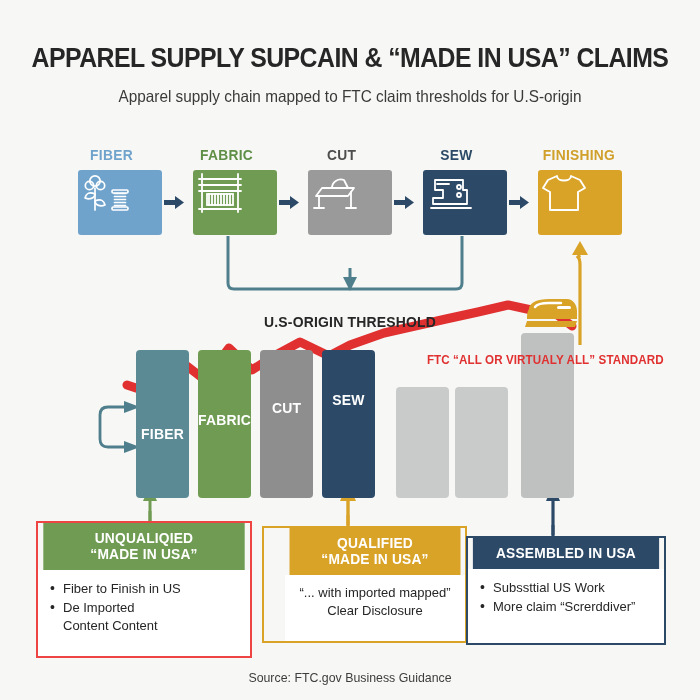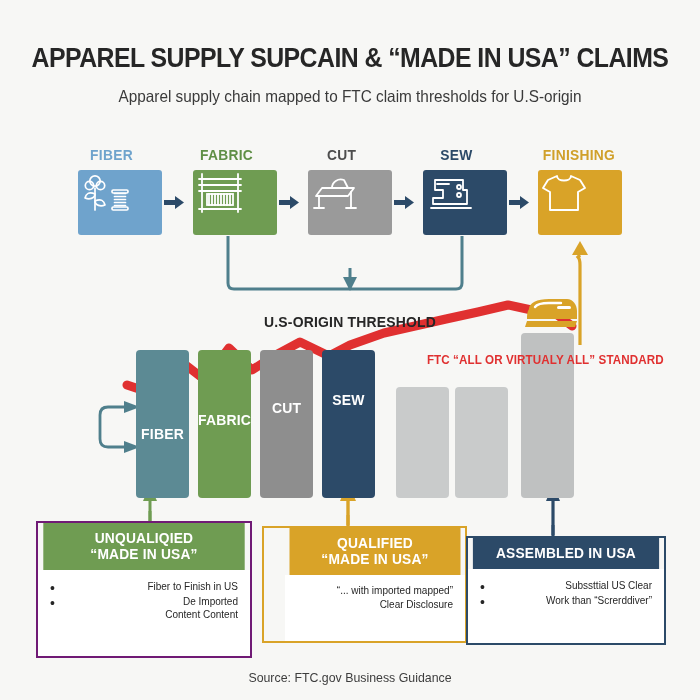--- a/index.html
+++ b/index.html
@@ -72,7 +72,7 @@
     padding:9px 12px;
     font-size:10px;line-height:1.35;text-align:right;
   }
-  .callout.green{border:2px solid #701a75;}
+  .callout.green{border:2px solid #ef4444;}
   .callout.green .cap{background:#6f9c52;}
   .callout.gold{border:2px solid #d9a328;}
   .callout.gold .cap{background:#d9a328;}

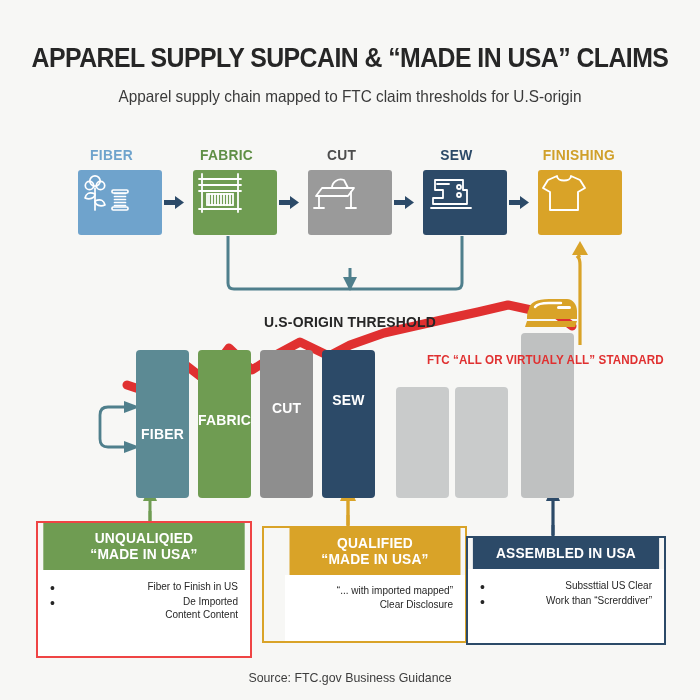--- a/index.html
+++ b/index.html
@@ -70,7 +70,7 @@
   .callout .body{
     background:#ffffff;
     padding:9px 12px;
-    font-size:10px;line-height:1.35;text-align:right;
+    font-size:13px;line-height:1.35;
   }
   .callout.green{border:2px solid #ef4444;}
   .callout.green .cap{background:#6f9c52;}

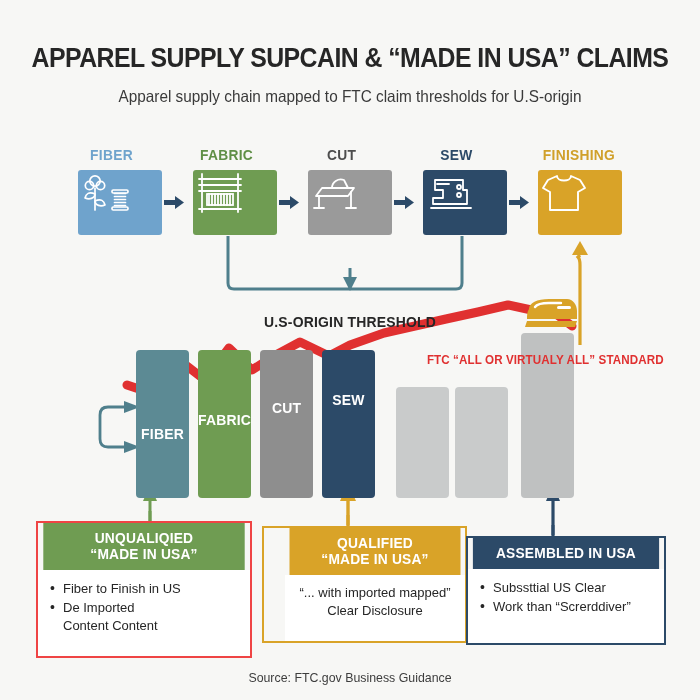--- a/index.html
+++ b/index.html
@@ -260,7 +260,7 @@
     </div>
     <div class="body" style="height:56px;">
       <ul class="bullets">
-        <li>Subssttial US Clear</li>
+        <li>Subssttial US Work</li>
         <li>Work than “Screrddiver”</li>
       </ul>
     </div>

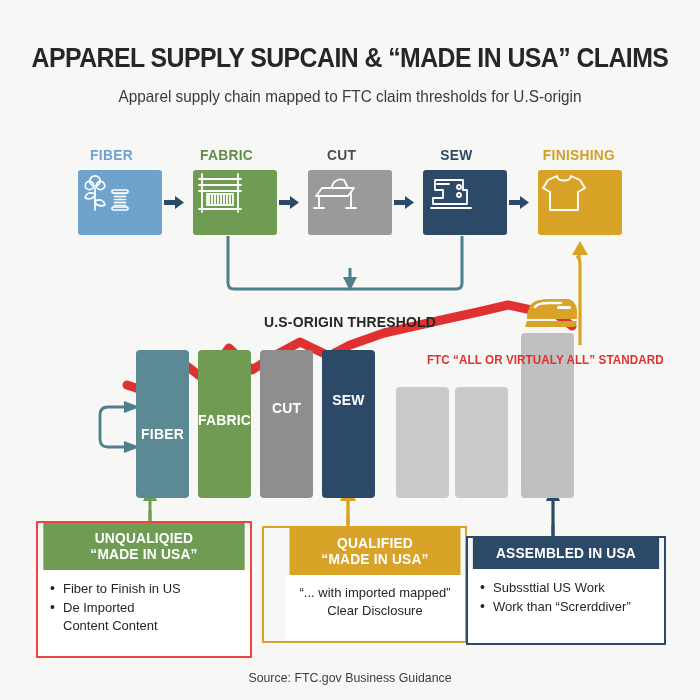--- a/index.html
+++ b/index.html
@@ -261,7 +261,7 @@
     <div class="body" style="height:56px;">
       <ul class="bullets">
         <li>Subssttial US Work</li>
-        <li>Work than “Screrddiver”</li>
+        <li>More claim “Screrddiver”</li>
       </ul>
     </div>
   </div>

